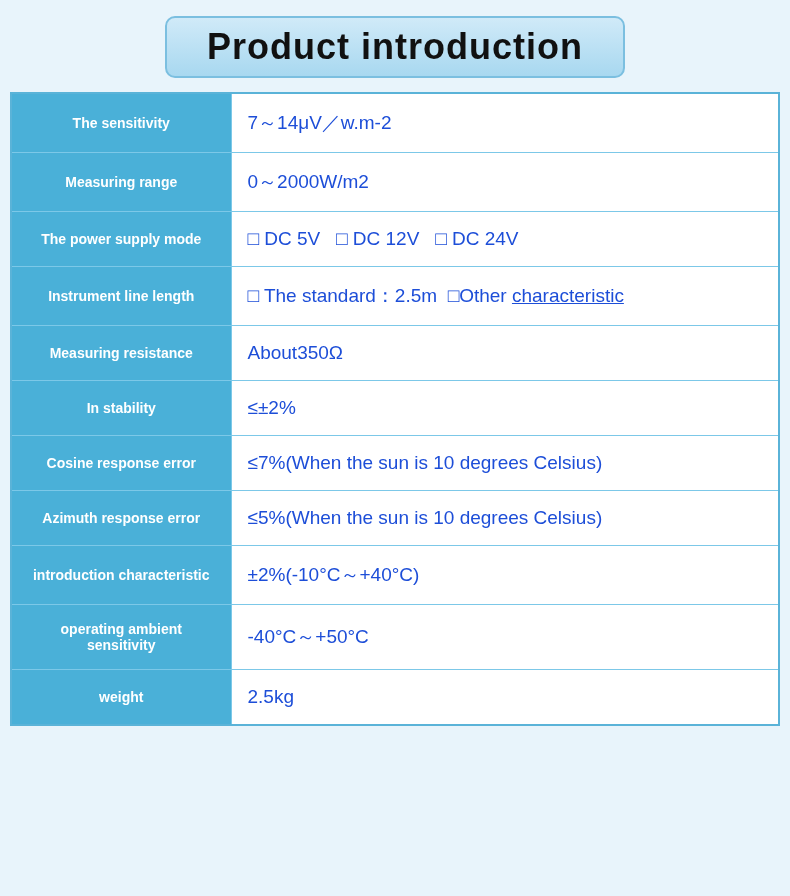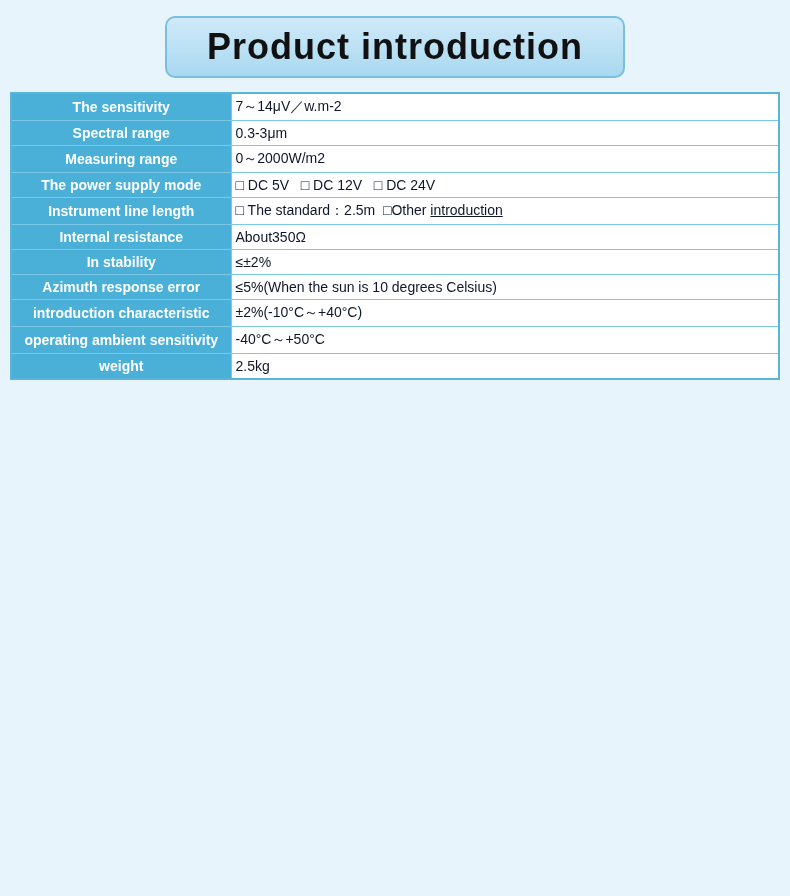--- a/index.html
+++ b/index.html
@@ -51,7 +51,7 @@
     }
 
     .table-container td {
-      padding: 4px;
+      padding: 16px;
       border: 1px solid #7cc8e8;
       vertical-align: middle;
     }

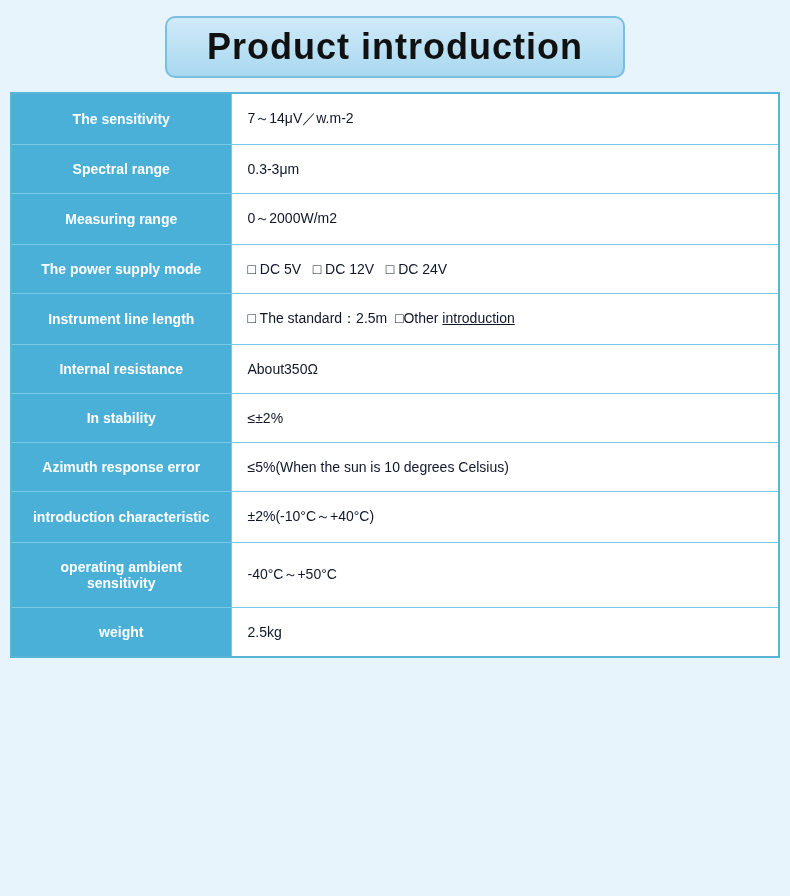--- a/index.html
+++ b/index.html
@@ -69,8 +69,8 @@
 
     .value-cell {
       background: #fff;
-      color: #0f172a;
-      font-size: 14px;
+      color: #1d4ed8;
+      font-size: 19px;
       padding: 10px 14px;
     }
 

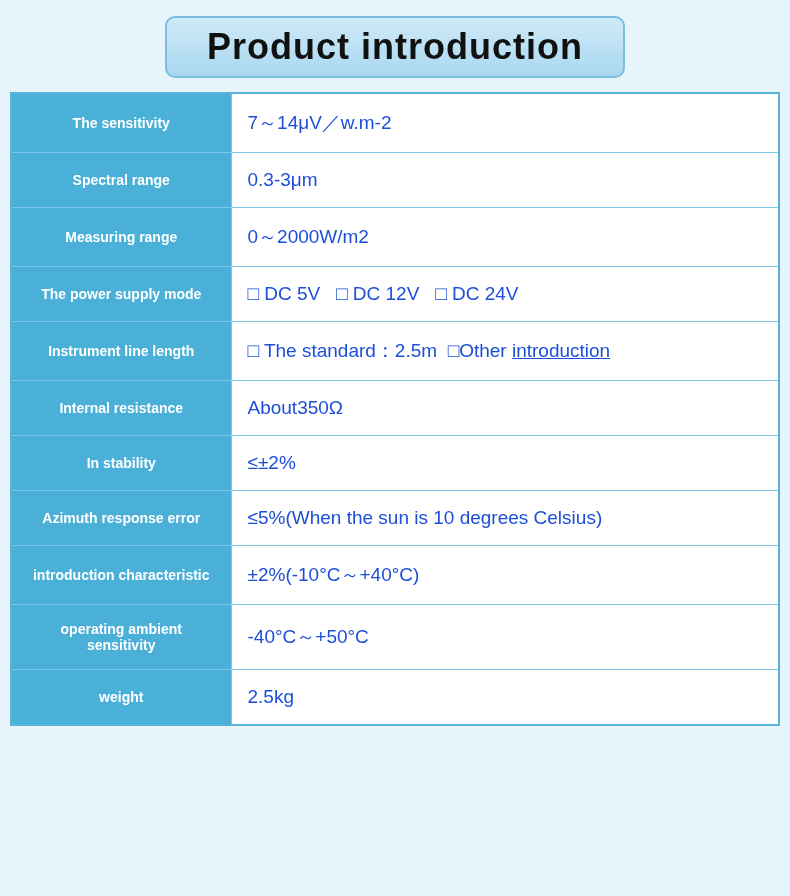--- a/index.html
+++ b/index.html
@@ -130,10 +130,6 @@
             <td class="value-cell">7～14μV／w.m-2</td>
           </tr>
           <tr>
-            <td class="label-cell">Spectral range</td>
-            <td class="value-cell">0.3-3μm</td>
-          </tr>
-          <tr>
             <td class="label-cell">Measuring range</td>
             <td class="value-cell">0～2000W/m2</td>
           </tr>

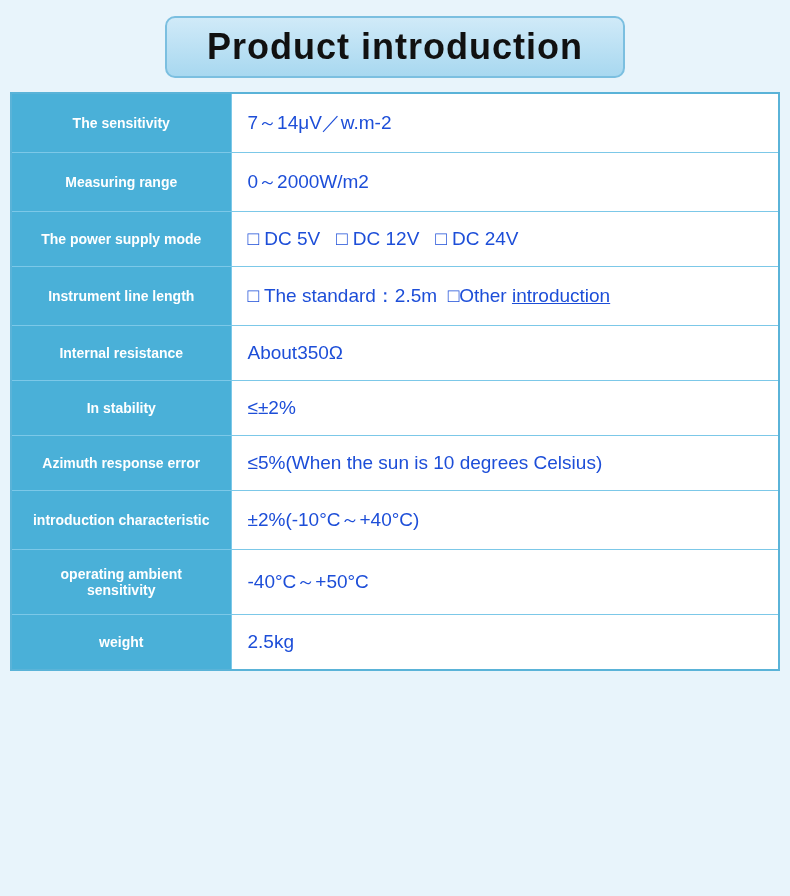--- a/index.html
+++ b/index.html
@@ -139,7 +139,7 @@
           </tr>
           <tr>
             <td class="label-cell">Instrument line length</td>
-            <td class="value-cell">□ The standard：2.5m &nbsp;□Other <span class="underline">introduction</span></td>
+            <td class="value-cell">□ The standard：2.5m &nbsp;□Other <span class="underline">characteristic</span></td>
           </tr>
           <tr>
             <td class="label-cell">Internal resistance</td>

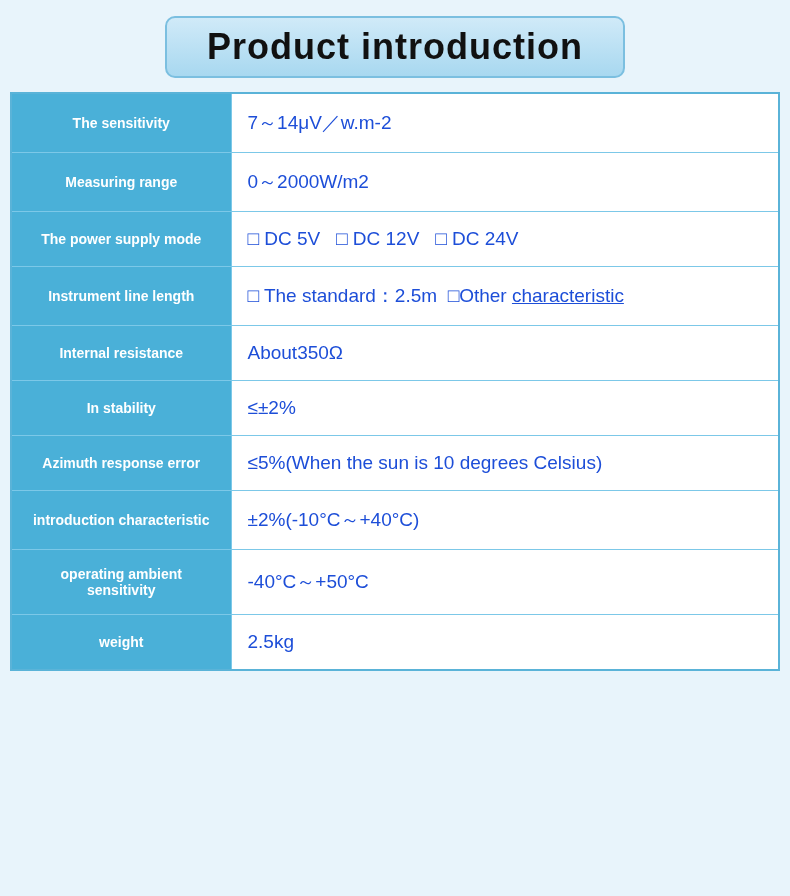--- a/index.html
+++ b/index.html
@@ -142,7 +142,7 @@
             <td class="value-cell">□ The standard：2.5m &nbsp;□Other <span class="underline">characteristic</span></td>
           </tr>
           <tr>
-            <td class="label-cell">Internal resistance</td>
+            <td class="label-cell">Measuring resistance</td>
             <td class="value-cell">About350Ω</td>
           </tr>
           <tr>

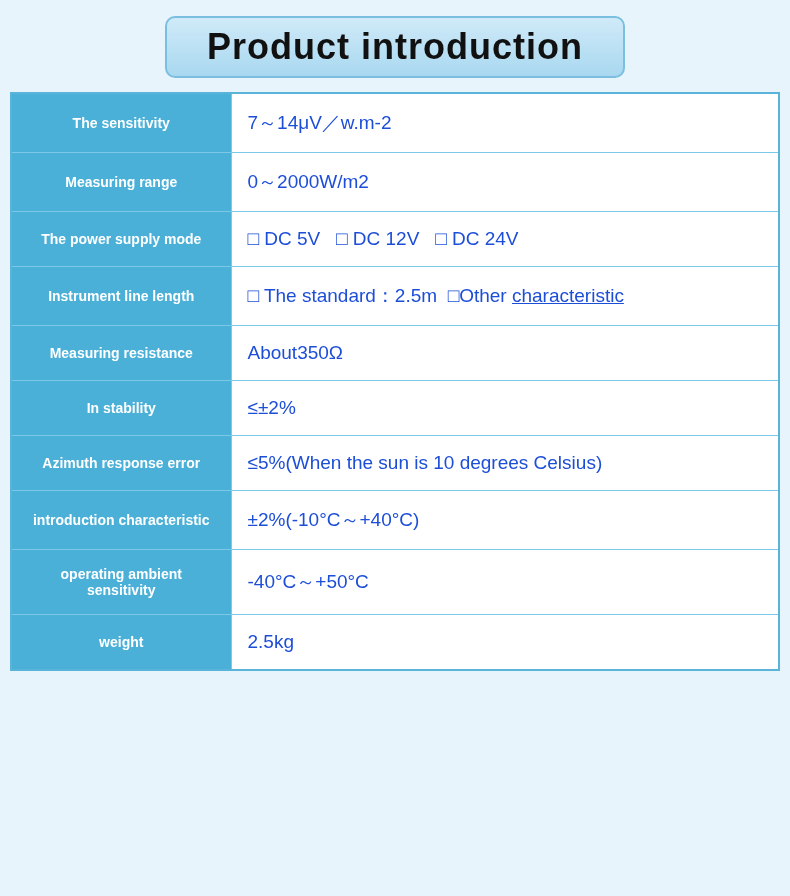--- a/index.html
+++ b/index.html
@@ -150,6 +150,10 @@
             <td class="value-cell">≤±2%</td>
           </tr>
           <tr>
+            <td class="label-cell">Cosine response error</td>
+            <td class="value-cell">≤7%(When the sun is 10 degrees Celsius)</td>
+          </tr>
+          <tr>
             <td class="label-cell">Azimuth response error</td>
             <td class="value-cell">≤5%(When the sun is 10 degrees Celsius)</td>
           </tr>

